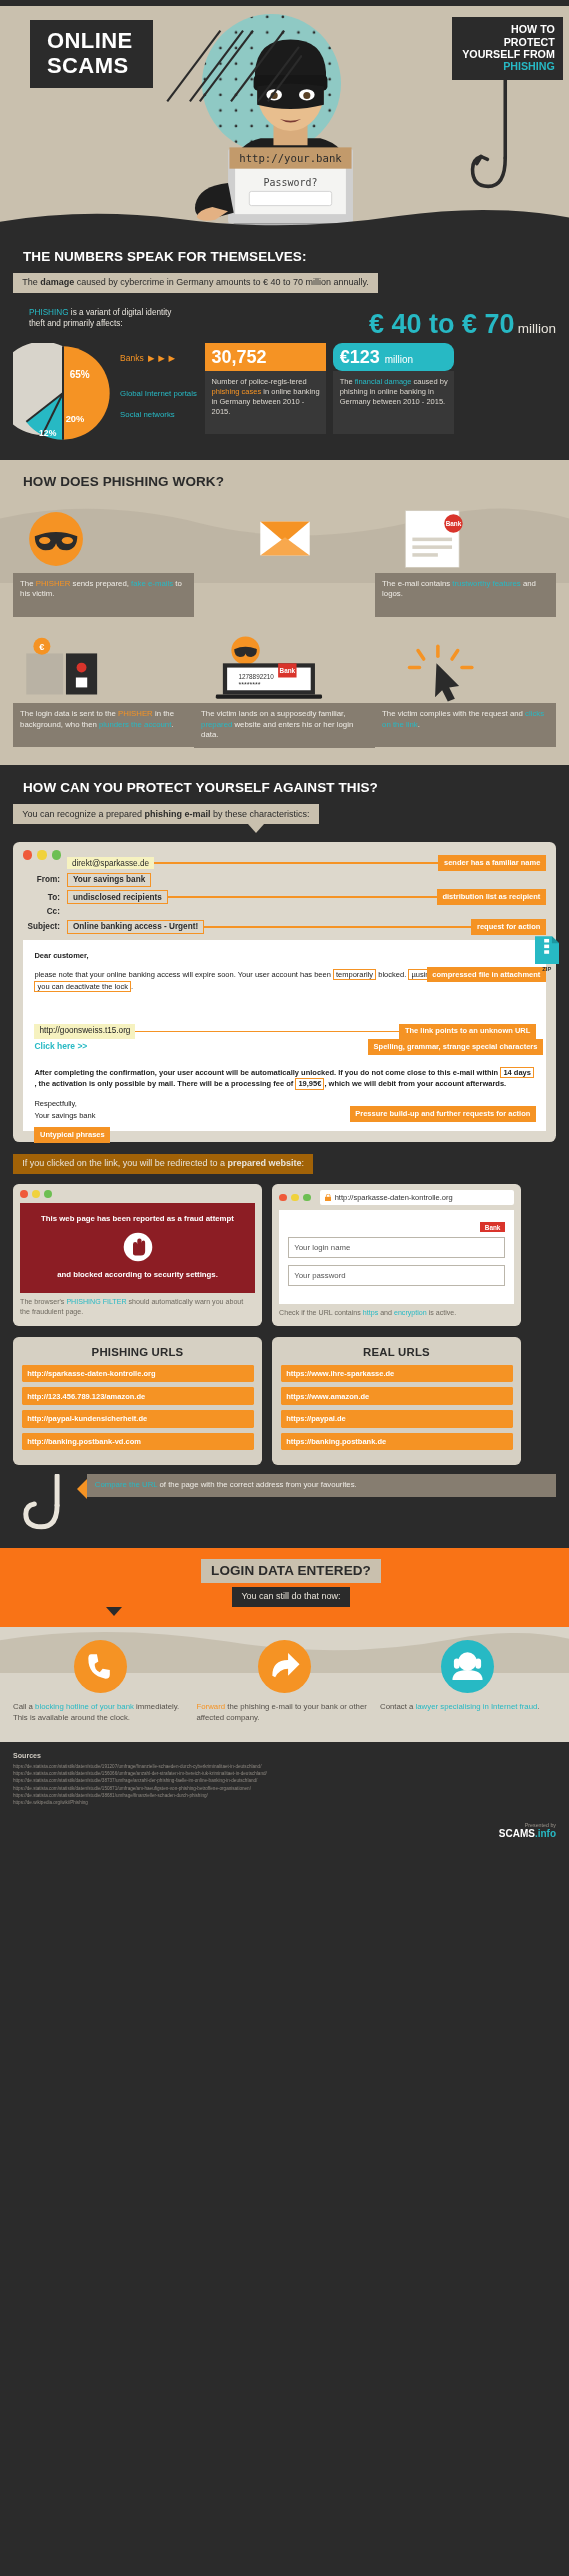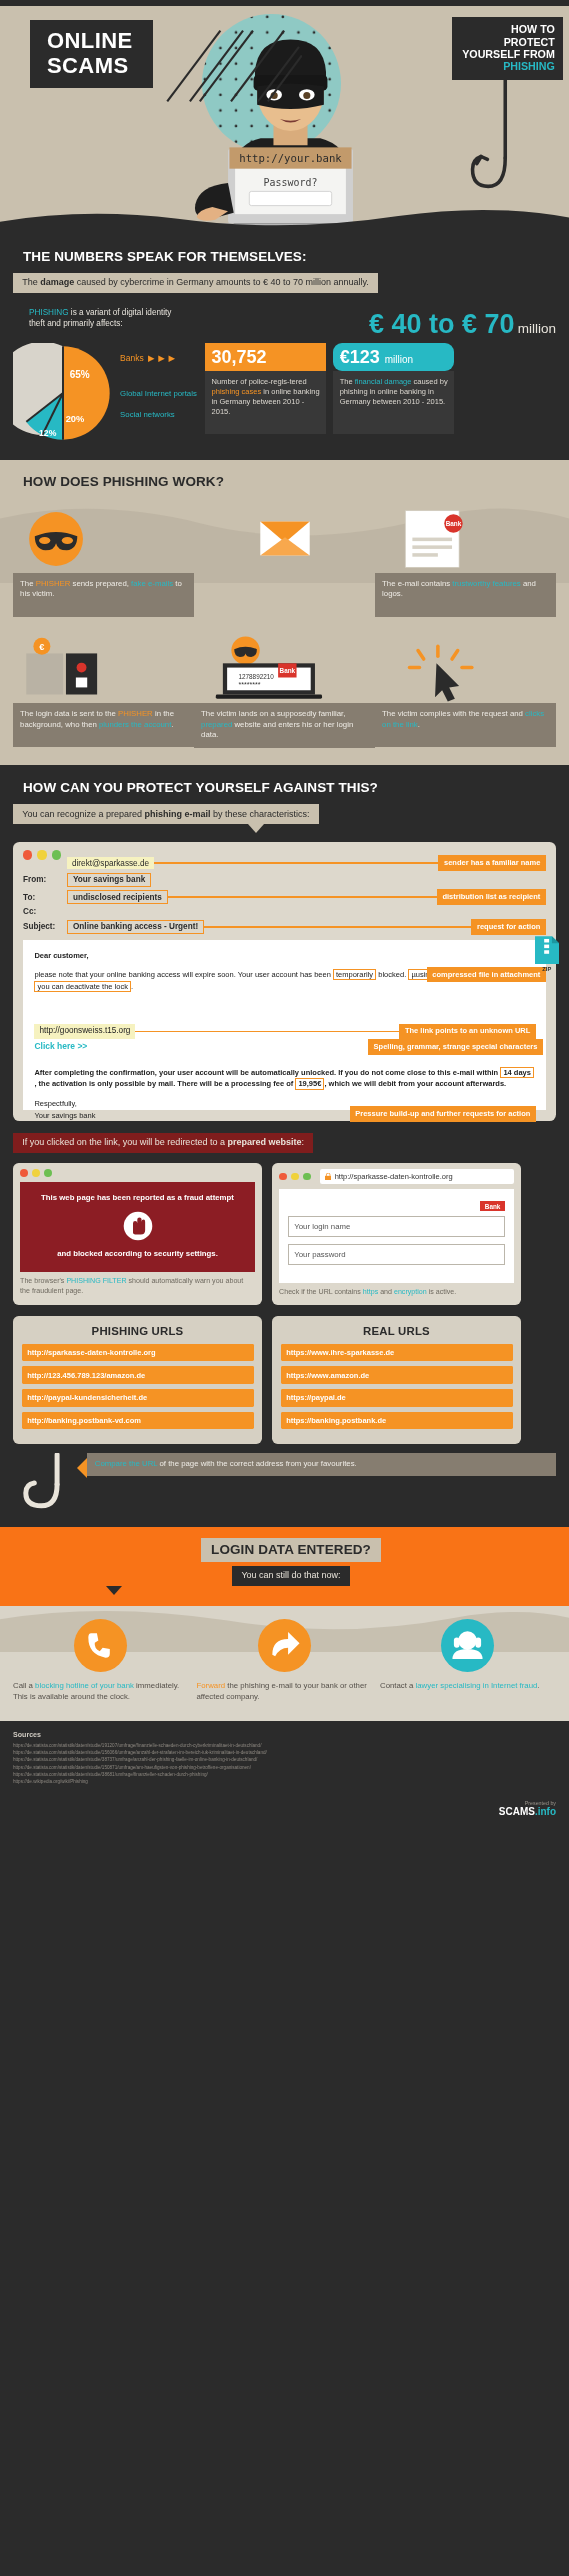--- a/index.html
+++ b/index.html
@@ -109,7 +109,7 @@
   .dots3 span { width:9.3px;height:9.3px;border-radius:50%; display:block;}
   .mail-hdr { font-size:8.2px; }
   .mail-row { display:flex; align-items:center; margin-bottom:2.8px; }
-  .mail-row .lbl { width:44px; text-align:left; padding-right:7.1px; font-weight:bold; font-size:8.2px;}
+  .mail-row .lbl { width:44px; text-align:right; padding-right:7.1px; font-weight:bold; font-size:8.2px;}
   .box-o { border:1.4px solid #f59324; padding:1.4px 5px; font-weight:bold; font-size:8.2px; background:transparent;}
   .hl { background:#f6f2c0; padding:1.4px 5px; font-size:8.2px; display:inline-block;}
   .mail-body {

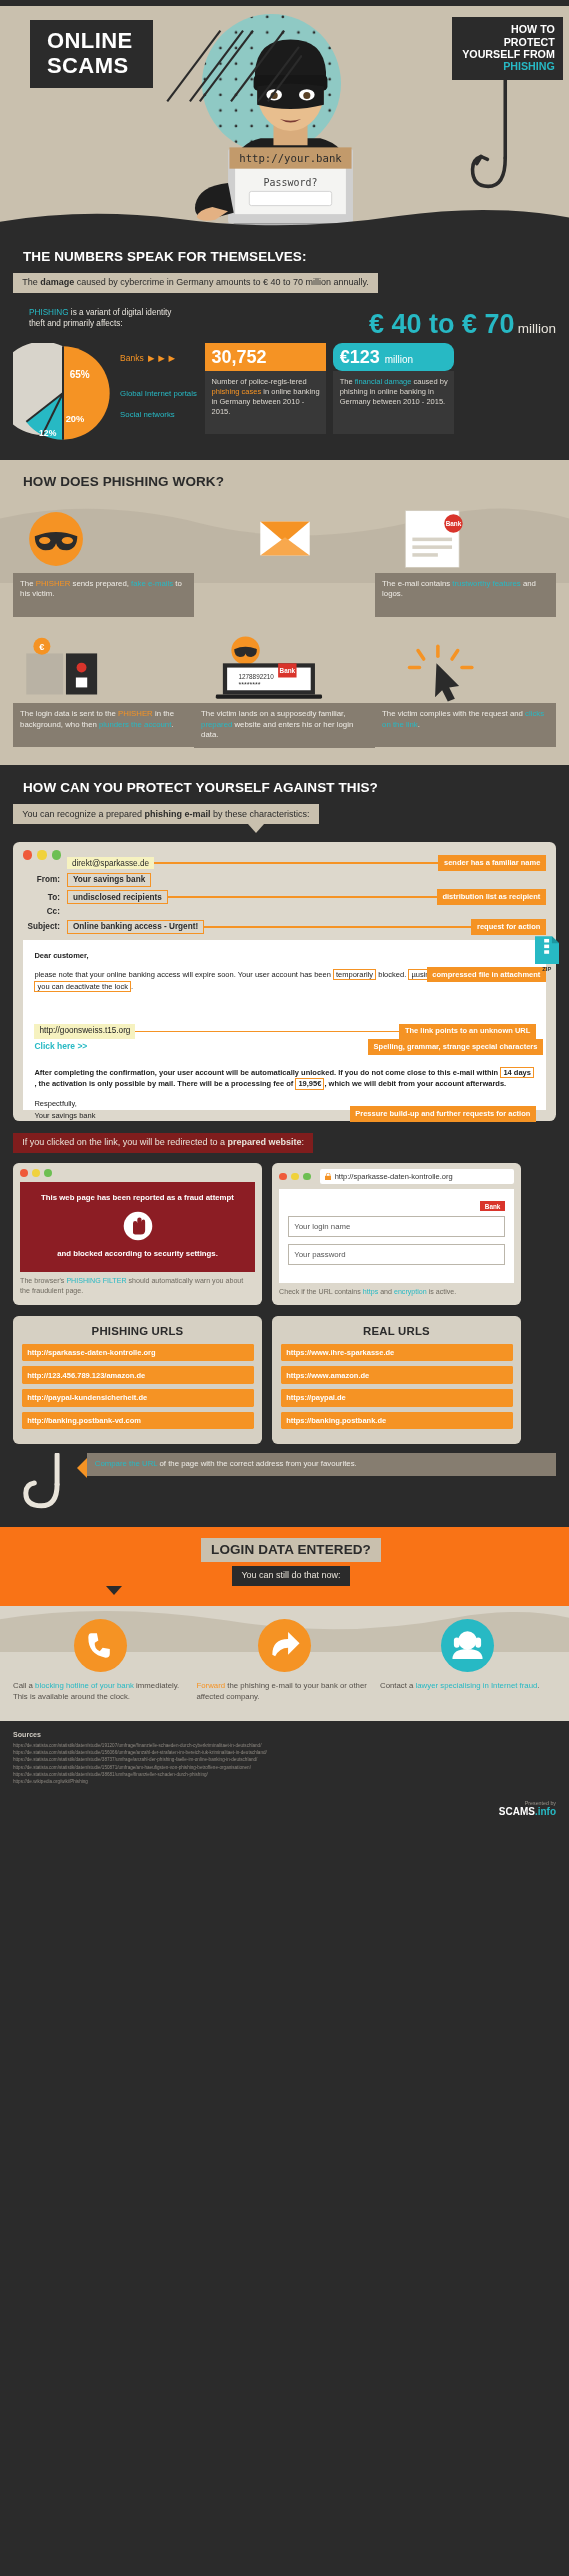--- a/index.html
+++ b/index.html
@@ -535,6 +535,9 @@
             <span class="callout">Pressure build-up and further requests for action</span>
           </div>
         </div>
+        <div style="margin-top:5.7px;">
+          <span class="callout">Untypical phrases</span>
+        </div>
         <div style="margin-top:-37px;text-align:right;">
           <span class="callout" style="visibility:hidden">compressed file in attachment</span>
         </div>

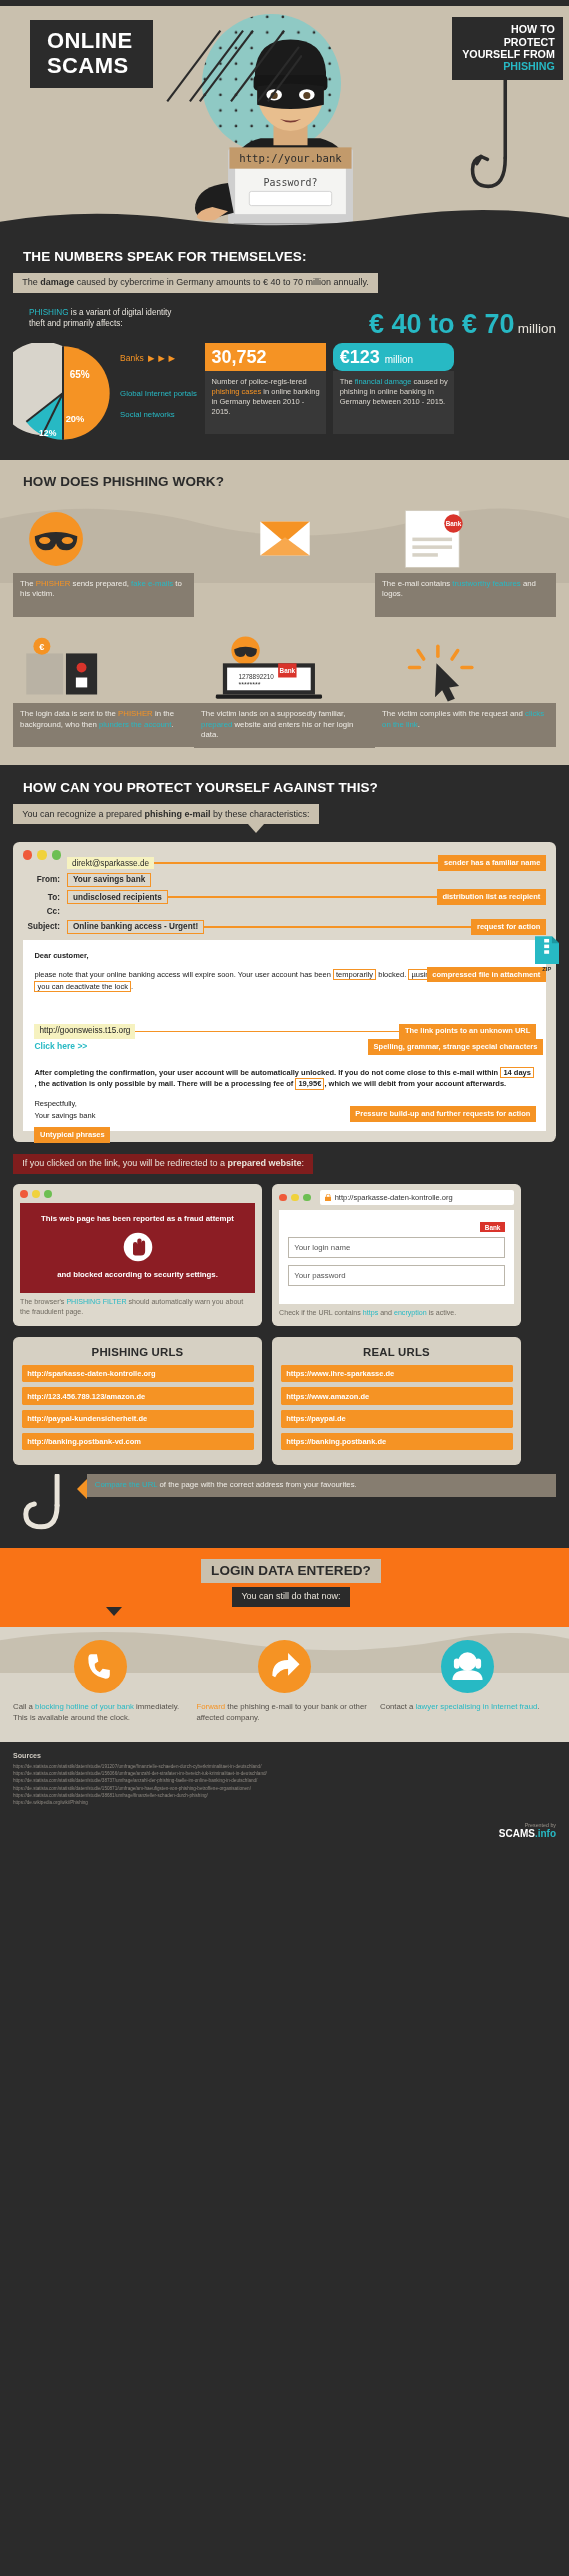--- a/index.html
+++ b/index.html
@@ -549,7 +549,7 @@
     </div>
 
     <div style="padding:11.4px 0 0 13px;">
-      <div class="sec-sub dark" style="background:#7f1d1d;text-align:right;">
+      <div class="sec-sub dark" style="background:#a16207;text-align:right;">
         <span>If you clicked on the link, you will be redirected to a </span><b>prepared website</b><span>:</span>
       </div>
     </div>

